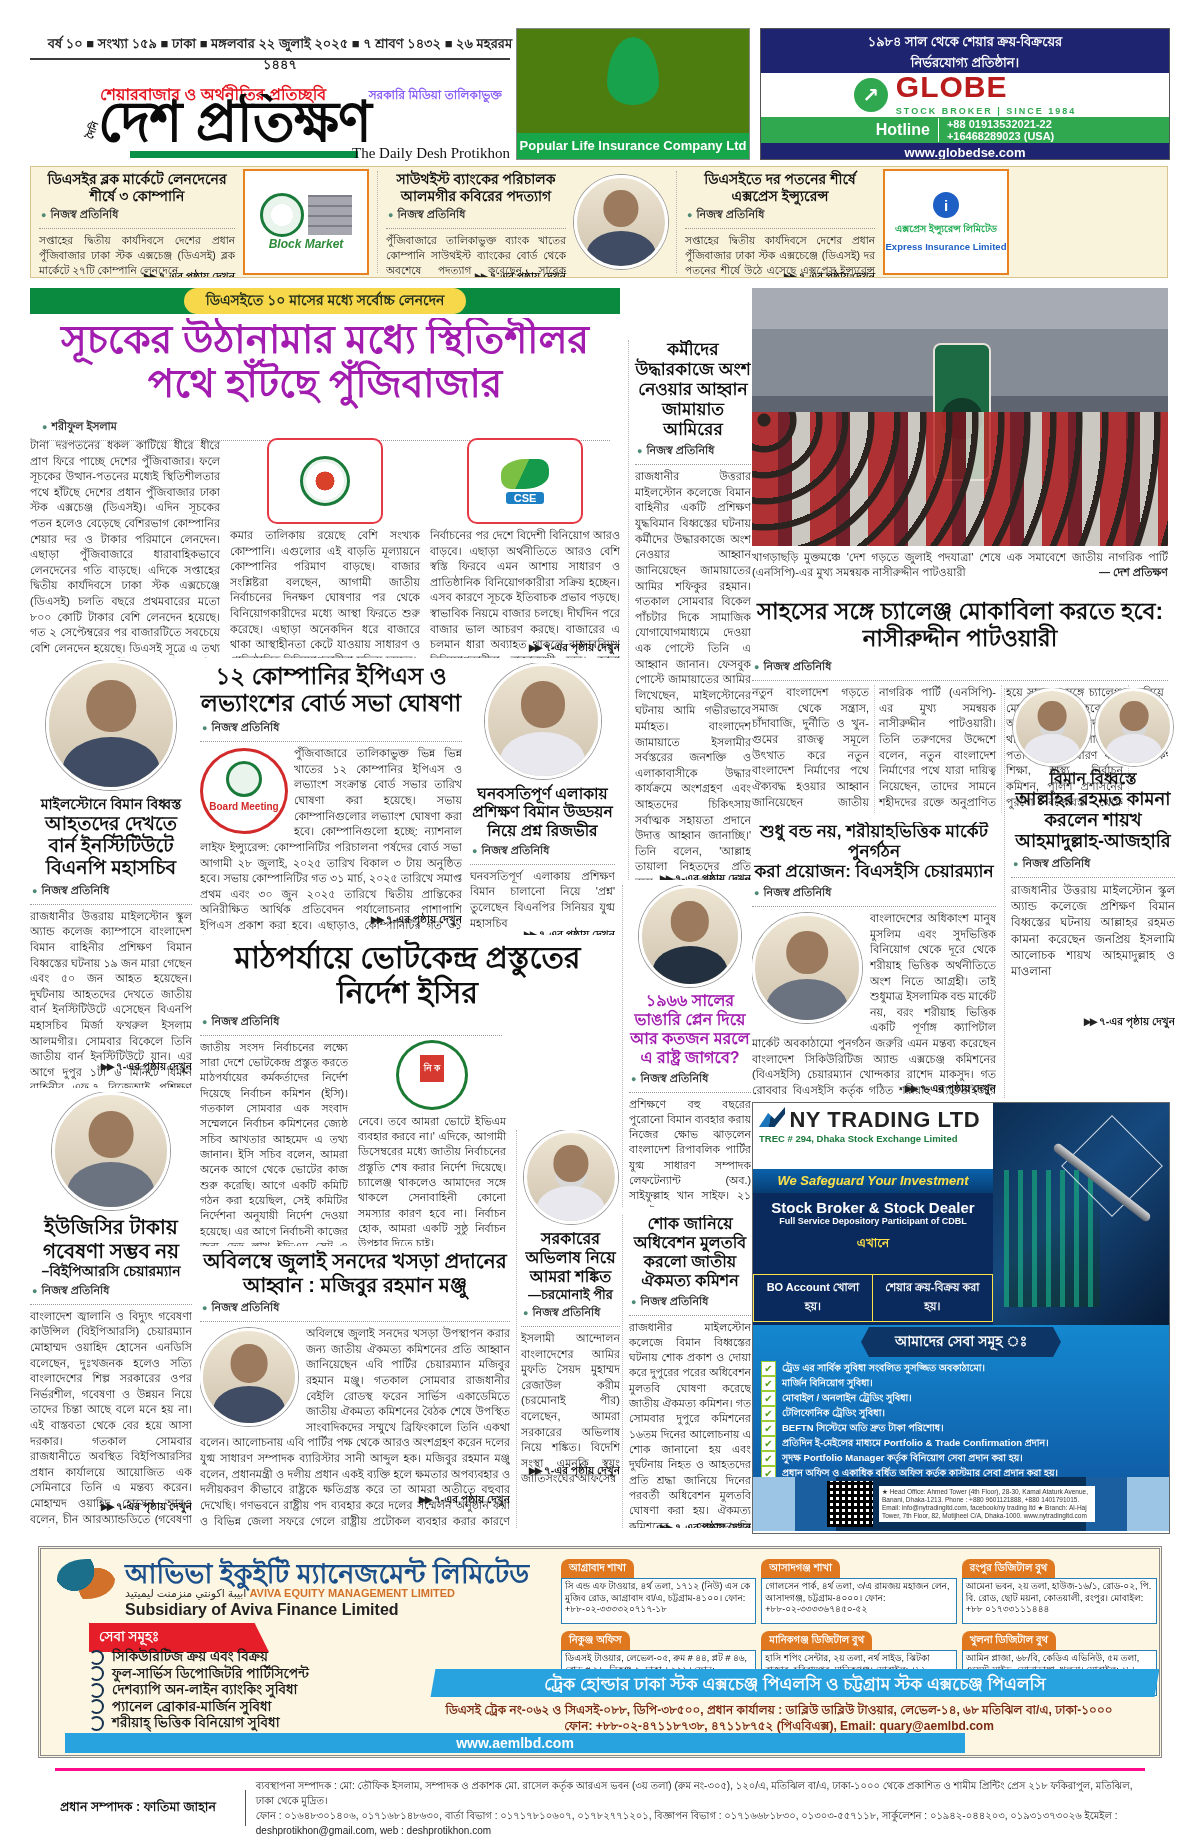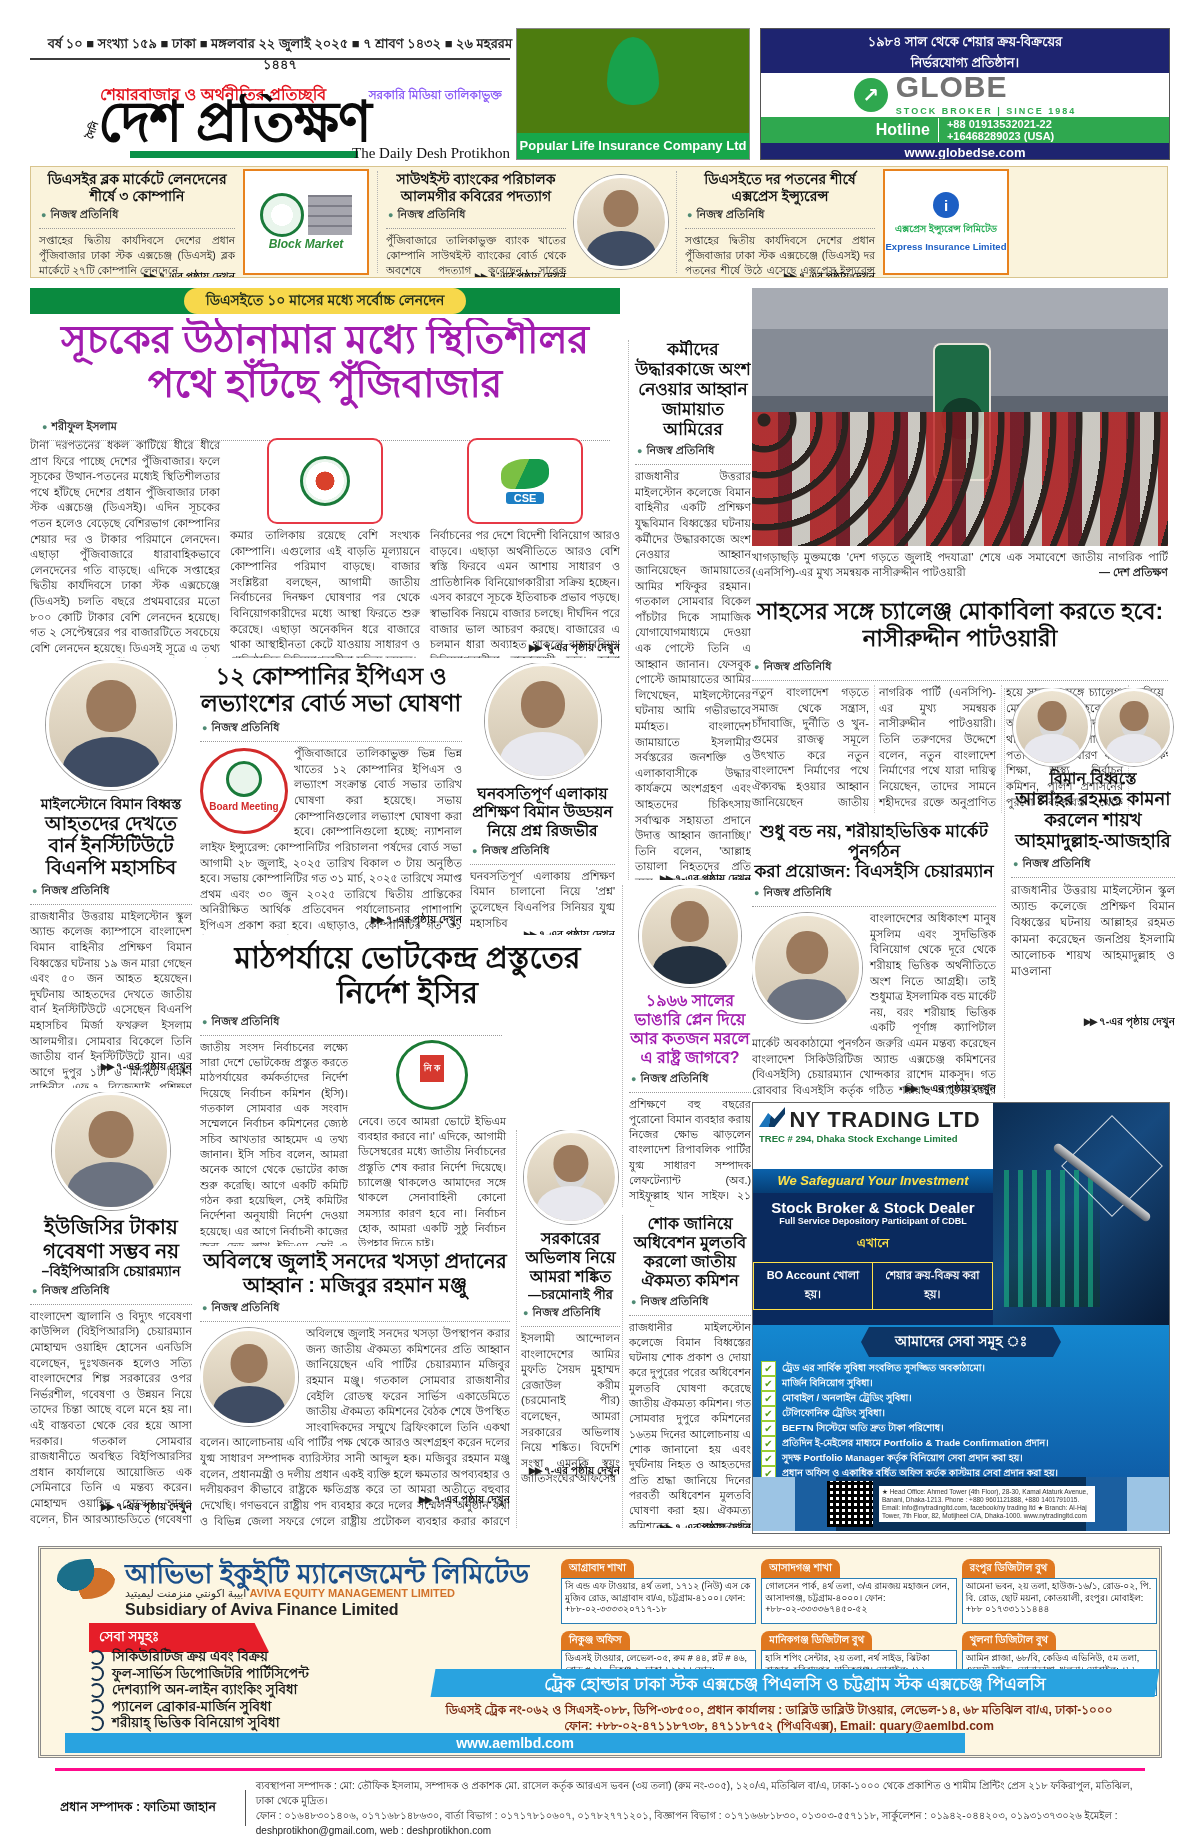--- a/index.html
+++ b/index.html
@@ -69,7 +69,7 @@
     <div style="height:44px;background:#fff;display:flex;align-items:center;justify-content:center;gap:8px;">
       <span style="width:34px;height:34px;border-radius:50%;background:#2fa84f;color:#fff;display:inline-flex;align-items:center;justify-content:center;font-size:20px;font-weight:bold;">↗</span>
       <span>
-        <span style="font-size:30px;font-weight:900;color:#737373;letter-spacing:1px;display:block;line-height:0.9;">GLOBE</span>
+        <span style="font-size:30px;font-weight:900;color:#b91c1c;letter-spacing:1px;display:block;line-height:0.9;">GLOBE</span>
         <span style="font-size:9px;font-weight:bold;color:#2fa84f;letter-spacing:2px;">STOCK BROKER  |  SINCE 1984</span>
       </span>
     </div>

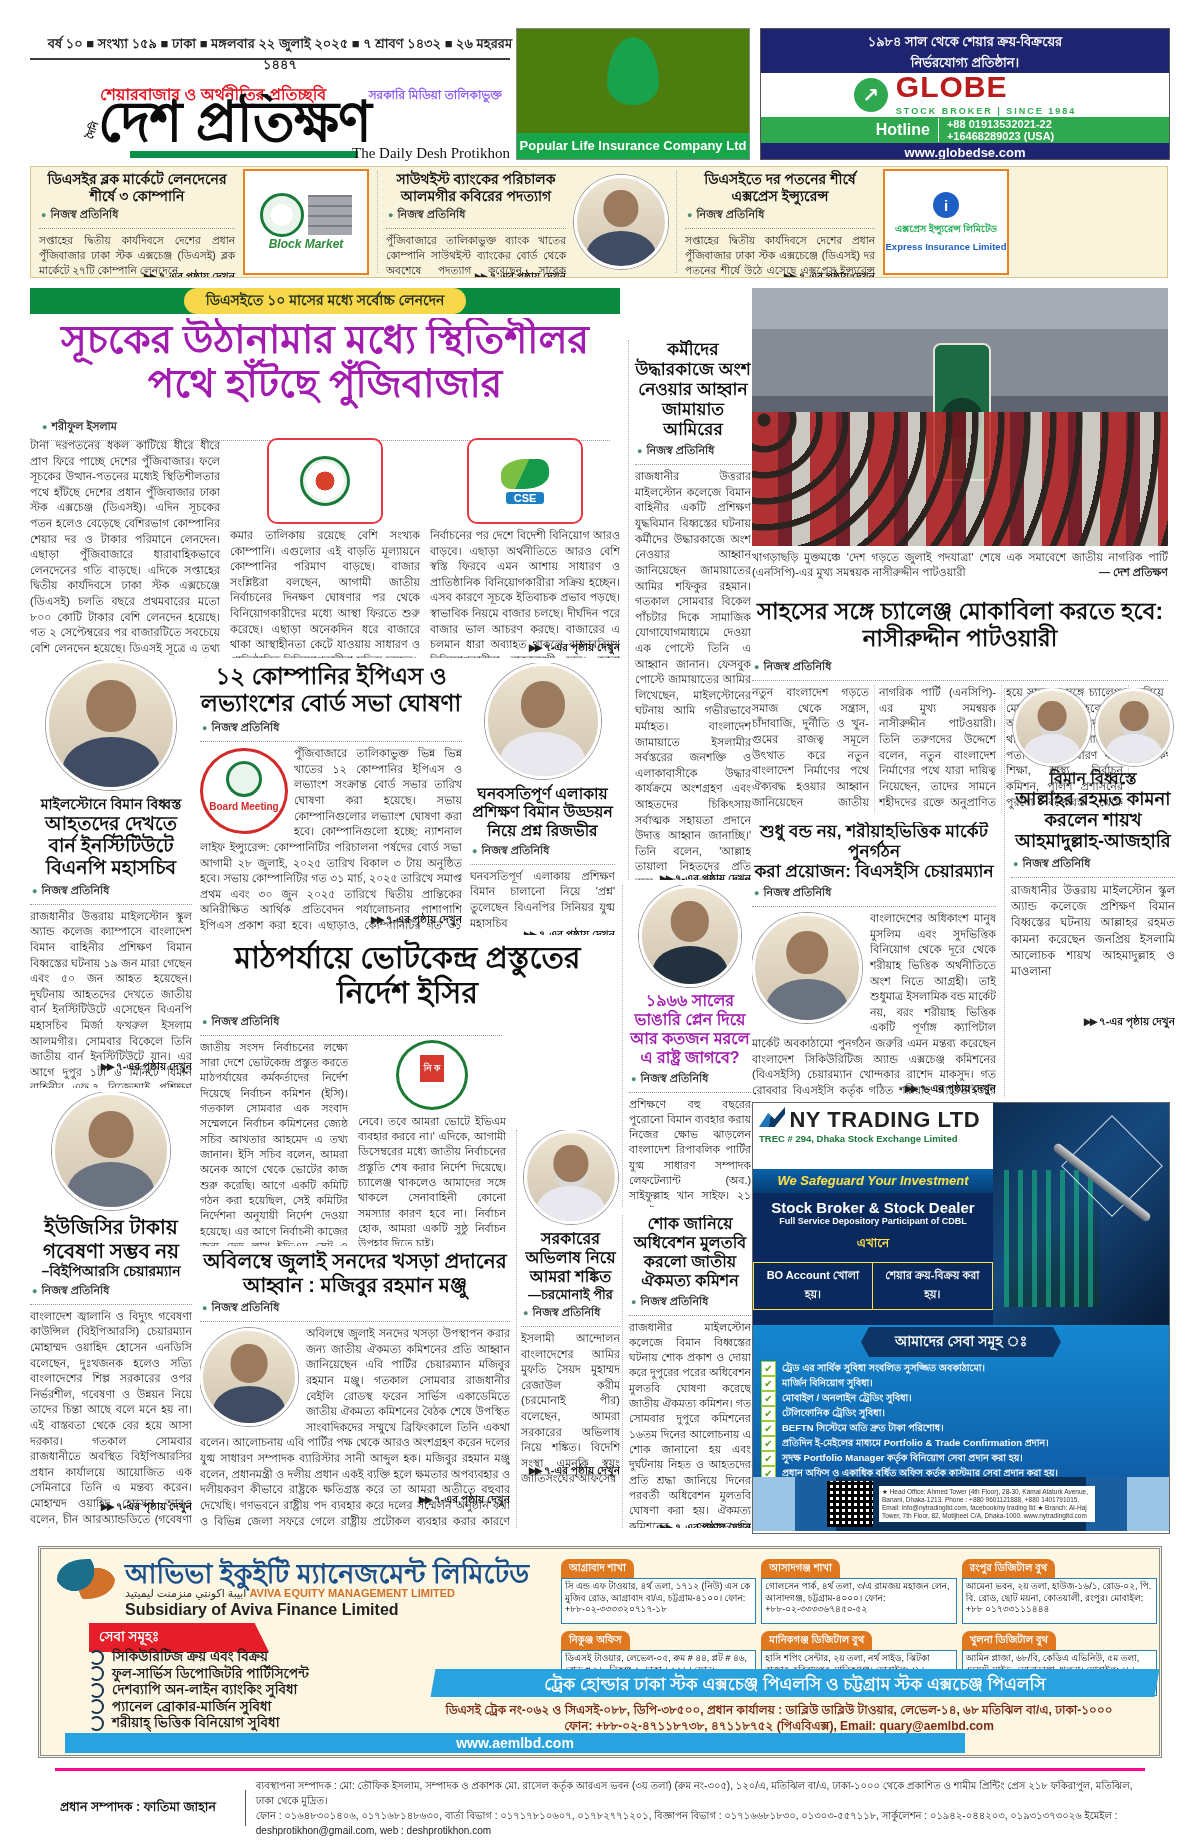--- a/index.html
+++ b/index.html
@@ -201,7 +201,7 @@
       <div style="font-size:15px;font-weight:900;">Stock Broker &amp; Stock Dealer</div>
       <div style="font-size:9px;font-weight:bold;">Full Service Depository Participant of CDBL</div>
       <div style="font-size:12px;font-weight:bold;color:#ffe24a;margin-top:8px;">এখানে</div>
-      <div style="display:flex;justify-content:center;margin-top:8px;">
+      <div style="display:flex;justify-content:center;margin-top:20px;">
         <span style="border:1.5px solid #ffe24a;padding:4px 6px;font-size:11px;font-weight:bold;">BO Account খোলা হয়।</span>
         <span style="border:1.5px solid #ffe24a;border-left:none;padding:4px 6px;font-size:11px;font-weight:bold;">শেয়ার ক্রয়-বিক্রয় করা হয়।</span>
       </div>

